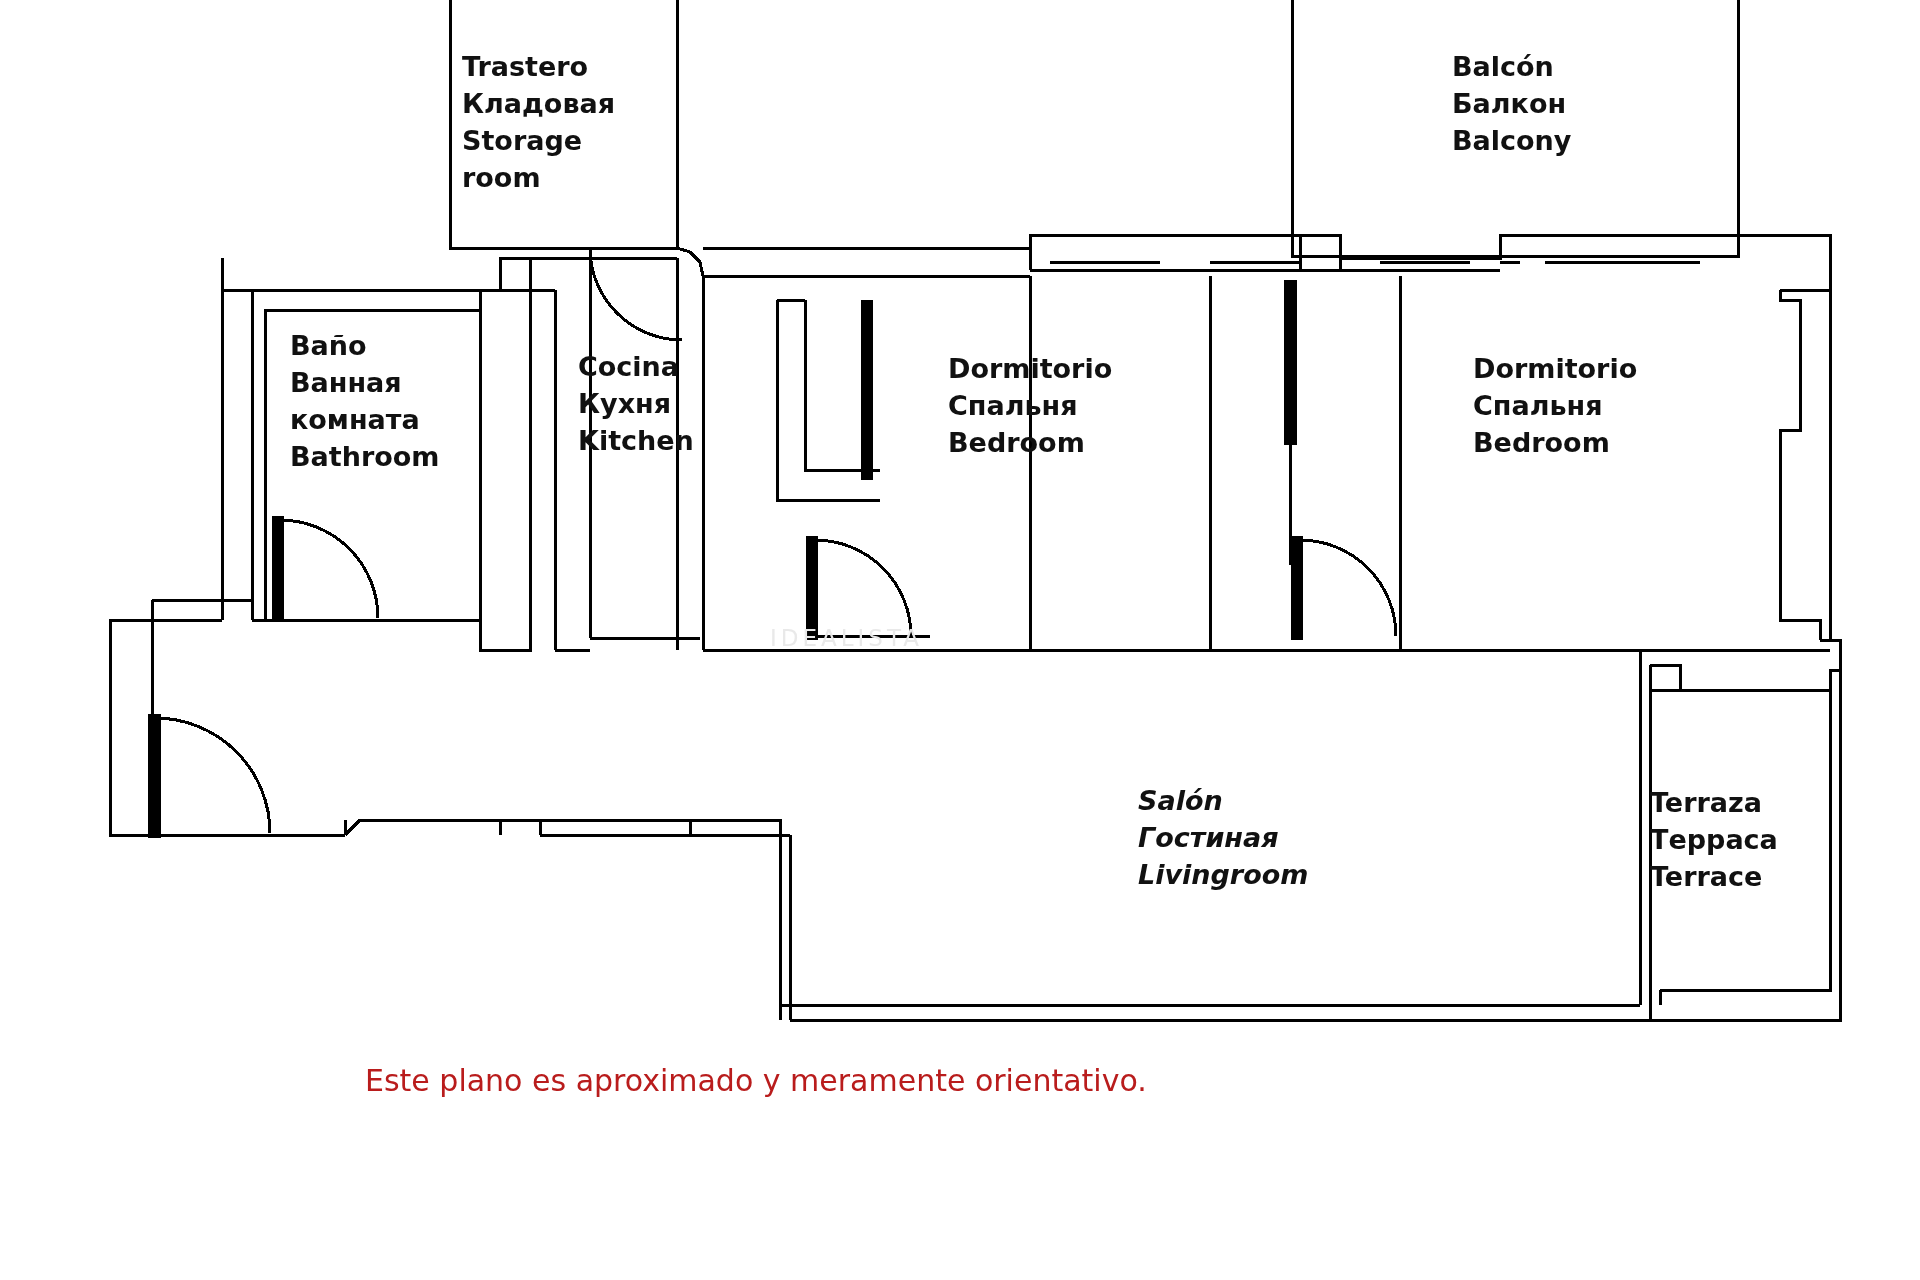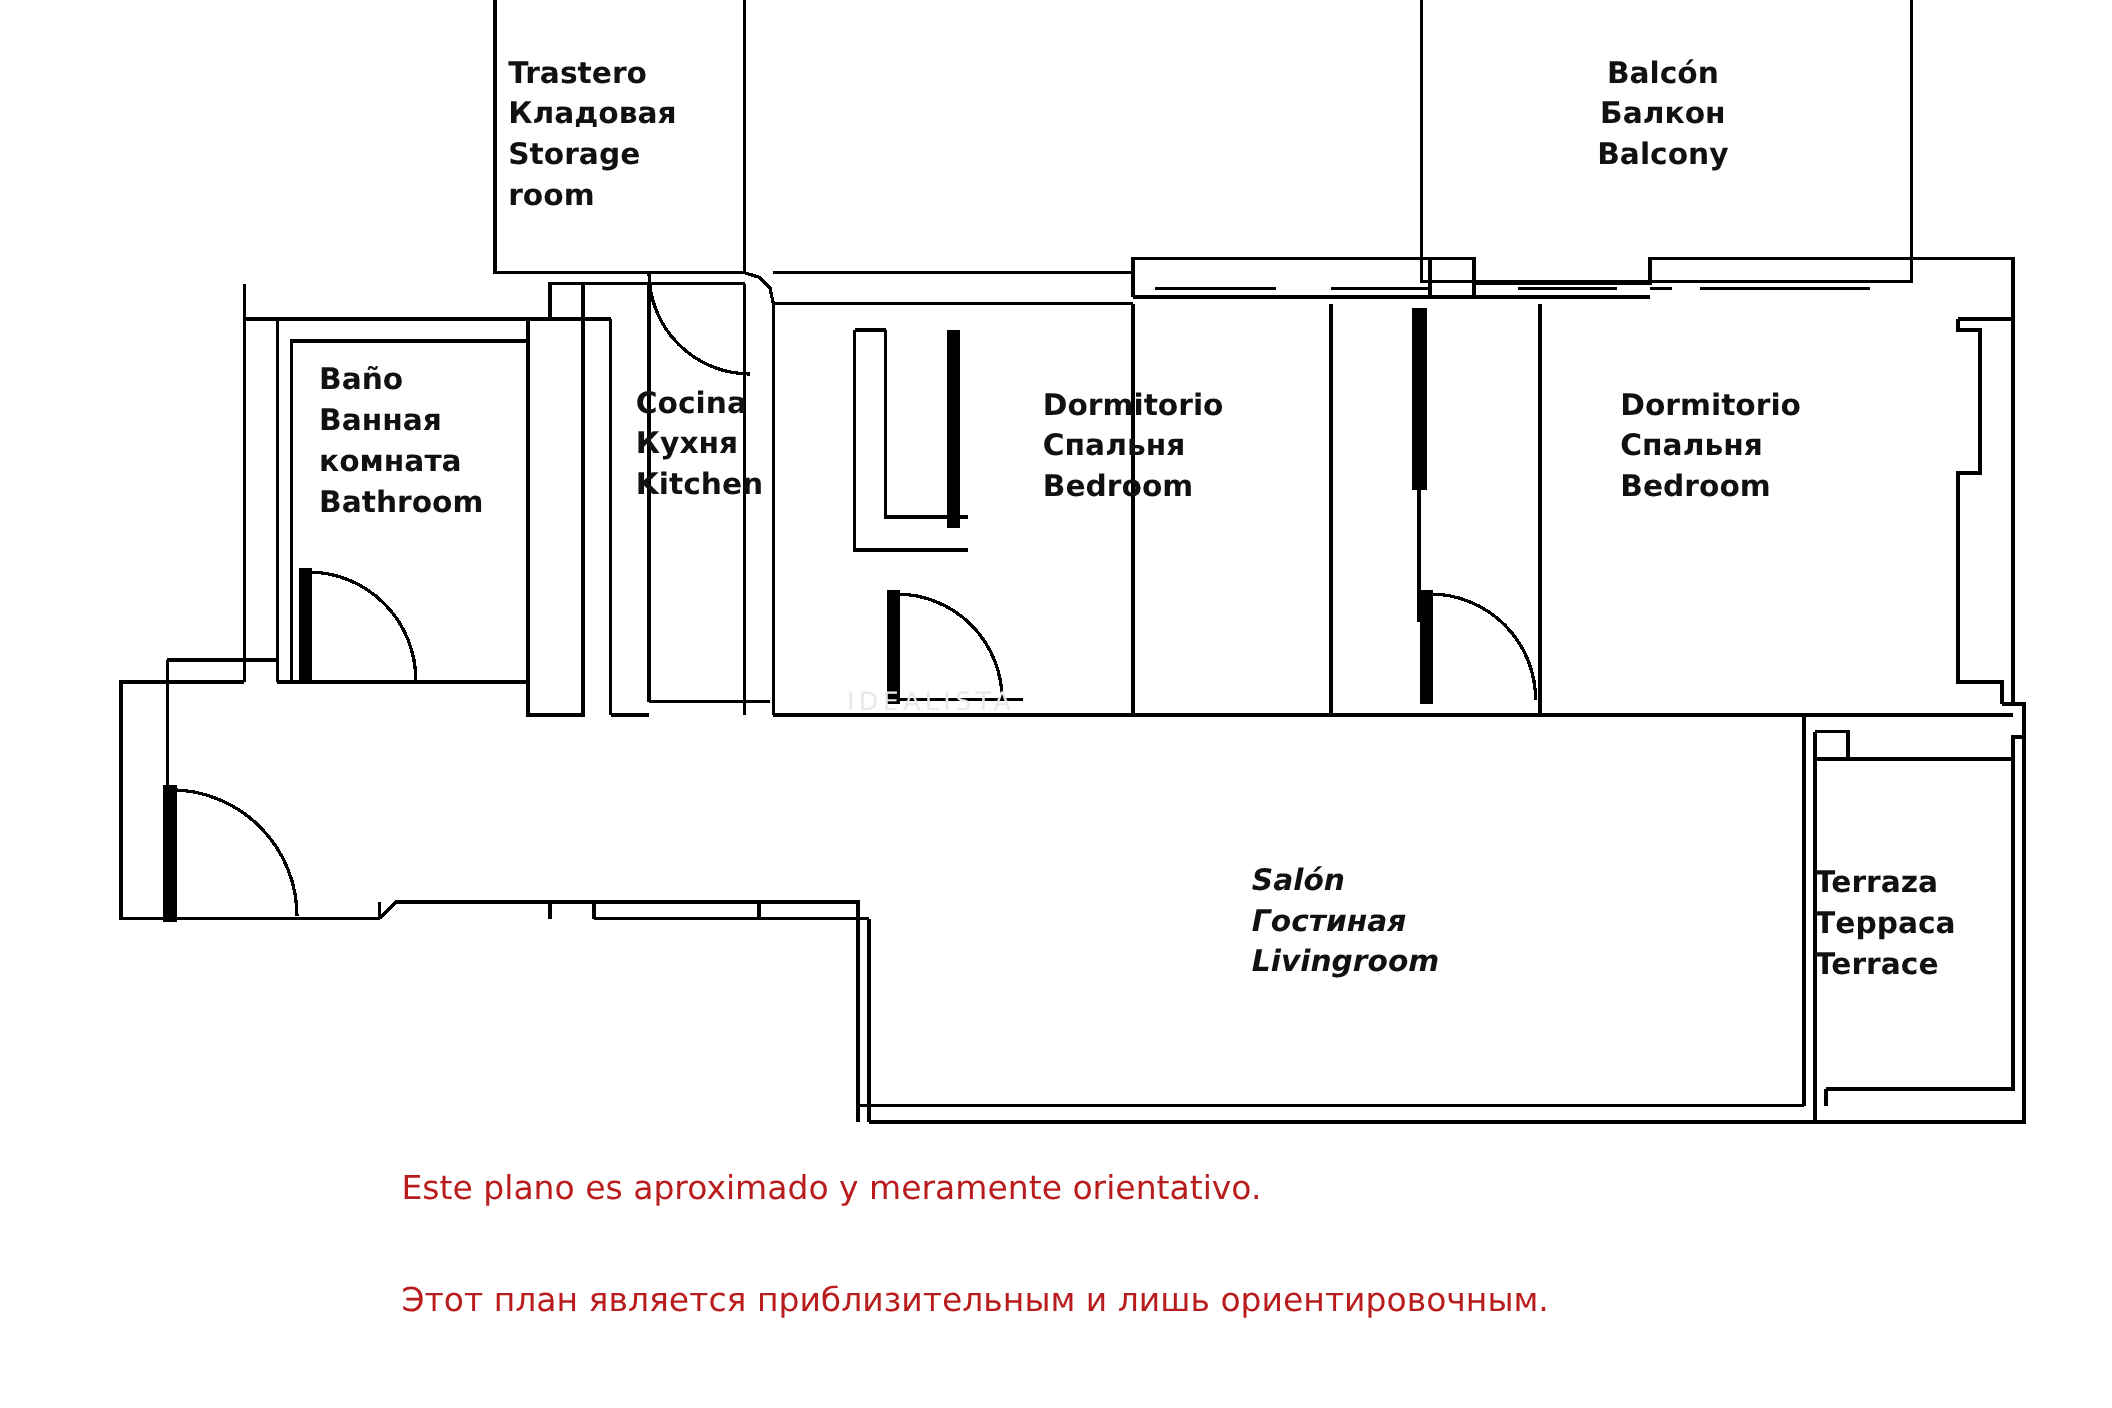--- a/index.html
+++ b/index.html
@@ -198,7 +198,7 @@
 Storage
 room</div>
 
-  <div class="room-label" style="left:1452px; top:48px;text-align:center;">Balcón
+  <div class="room-label" style="left:1452px; top:48px;">Balcón
 Балкон
 Balcony</div>
 

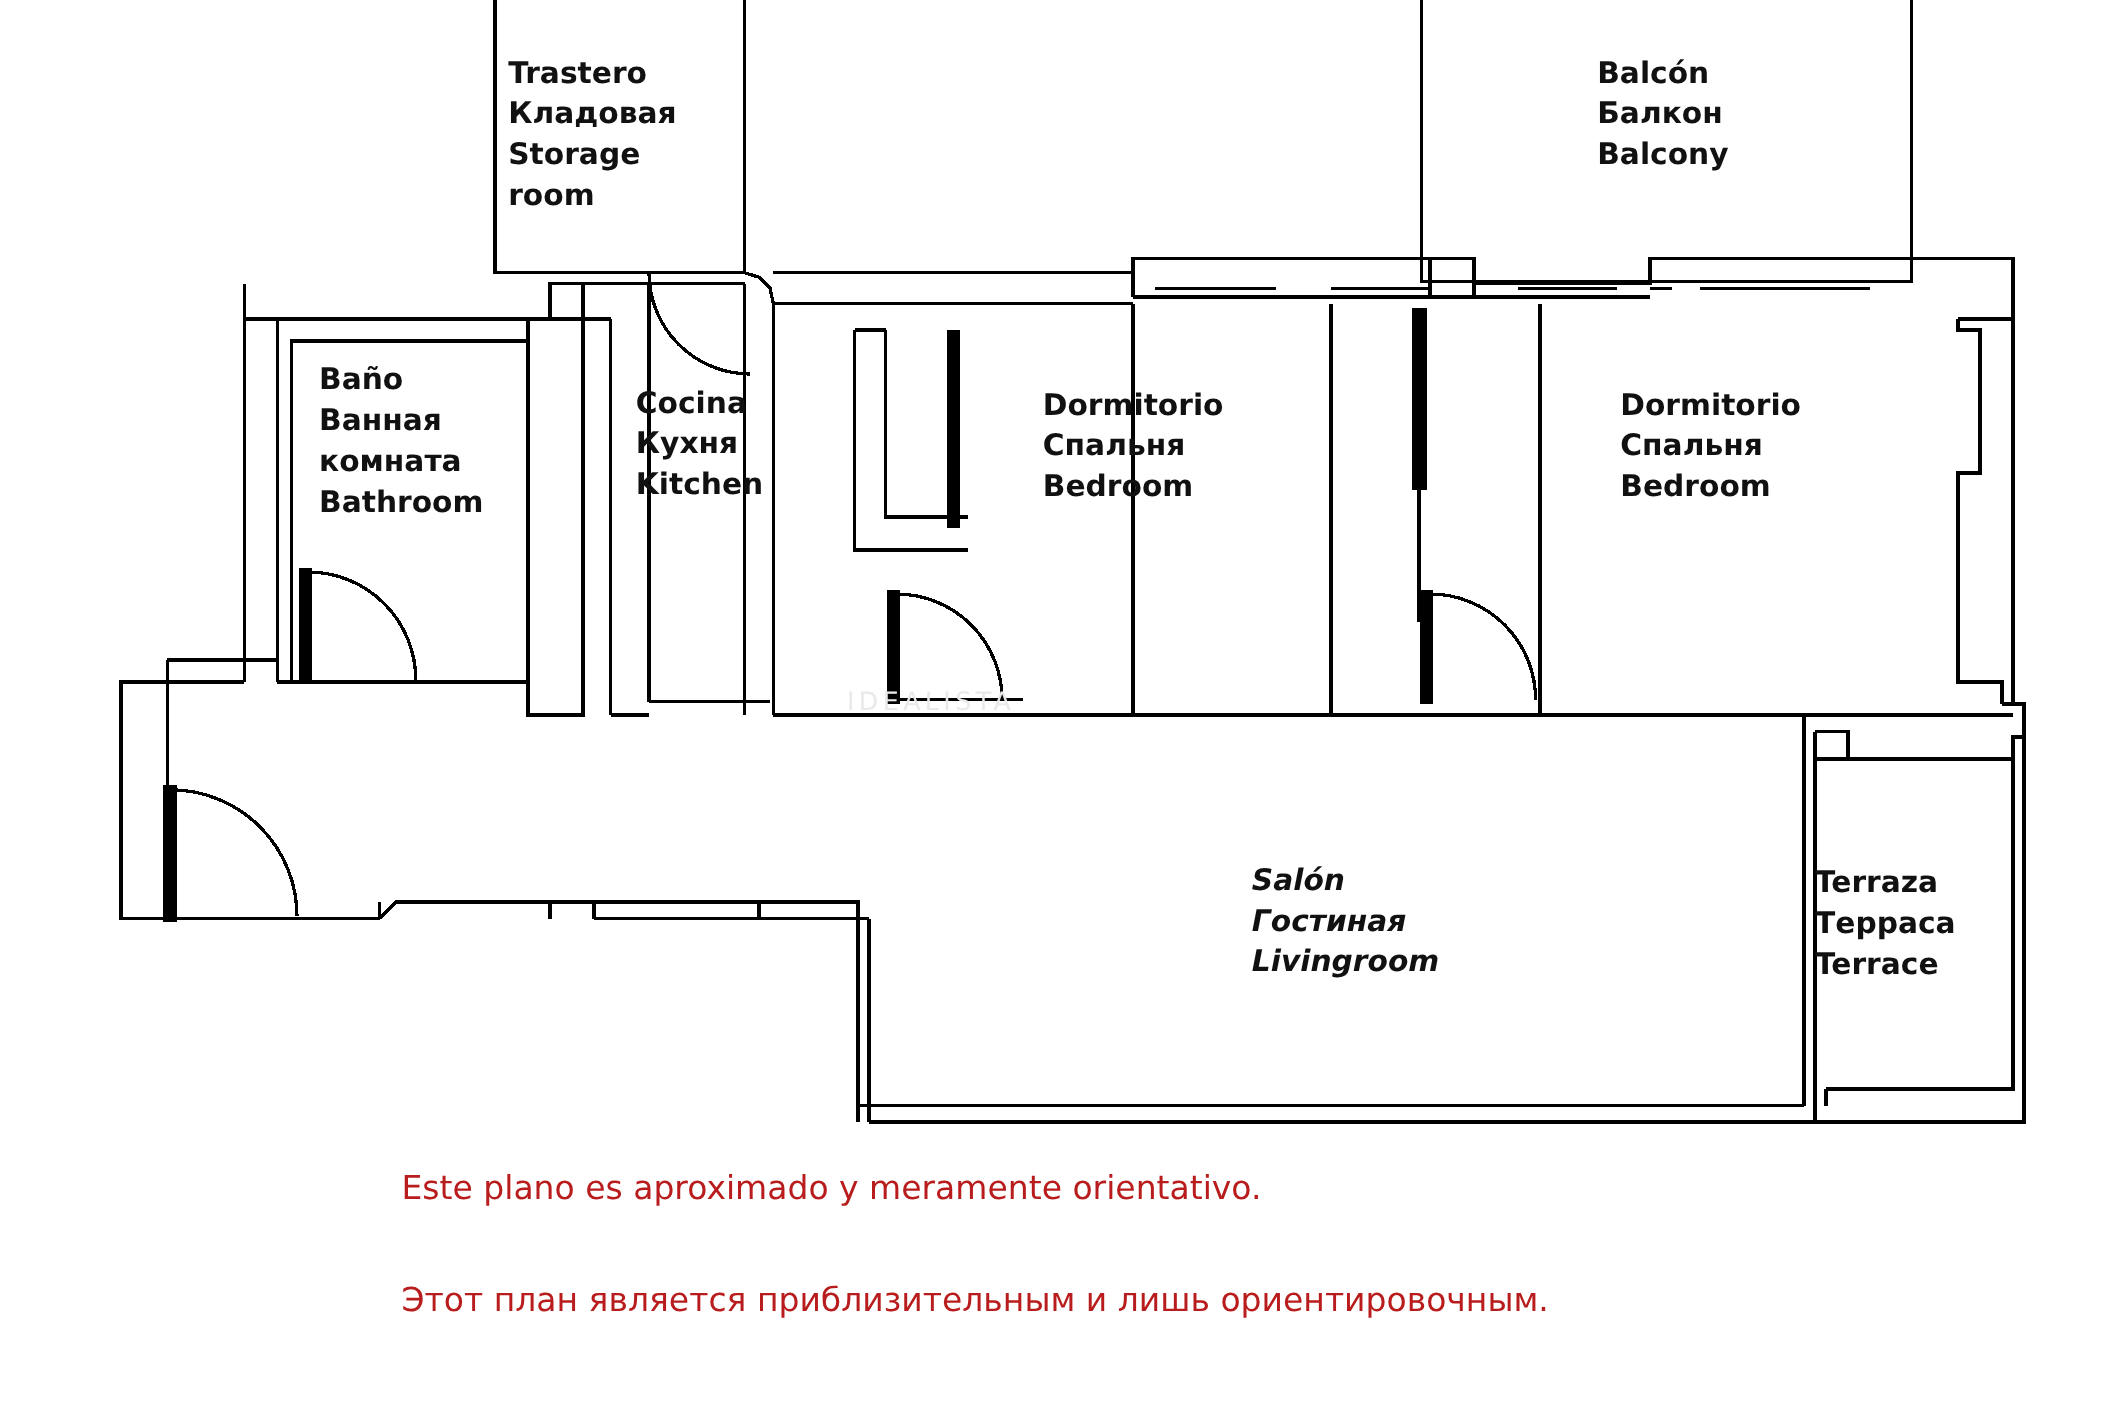--- a/index.html
+++ b/index.html
@@ -231,7 +231,6 @@
 
   <div class="disclaimer" style="left:365px; top:1063px;">Este plano es aproximado y meramente orientativo.</div>
 
-  <div class="disclaimer" style="left:365px; top:1165px;">Этот план является приблизительным и лишь ориентировочным.</div>
 
 </div>
 

